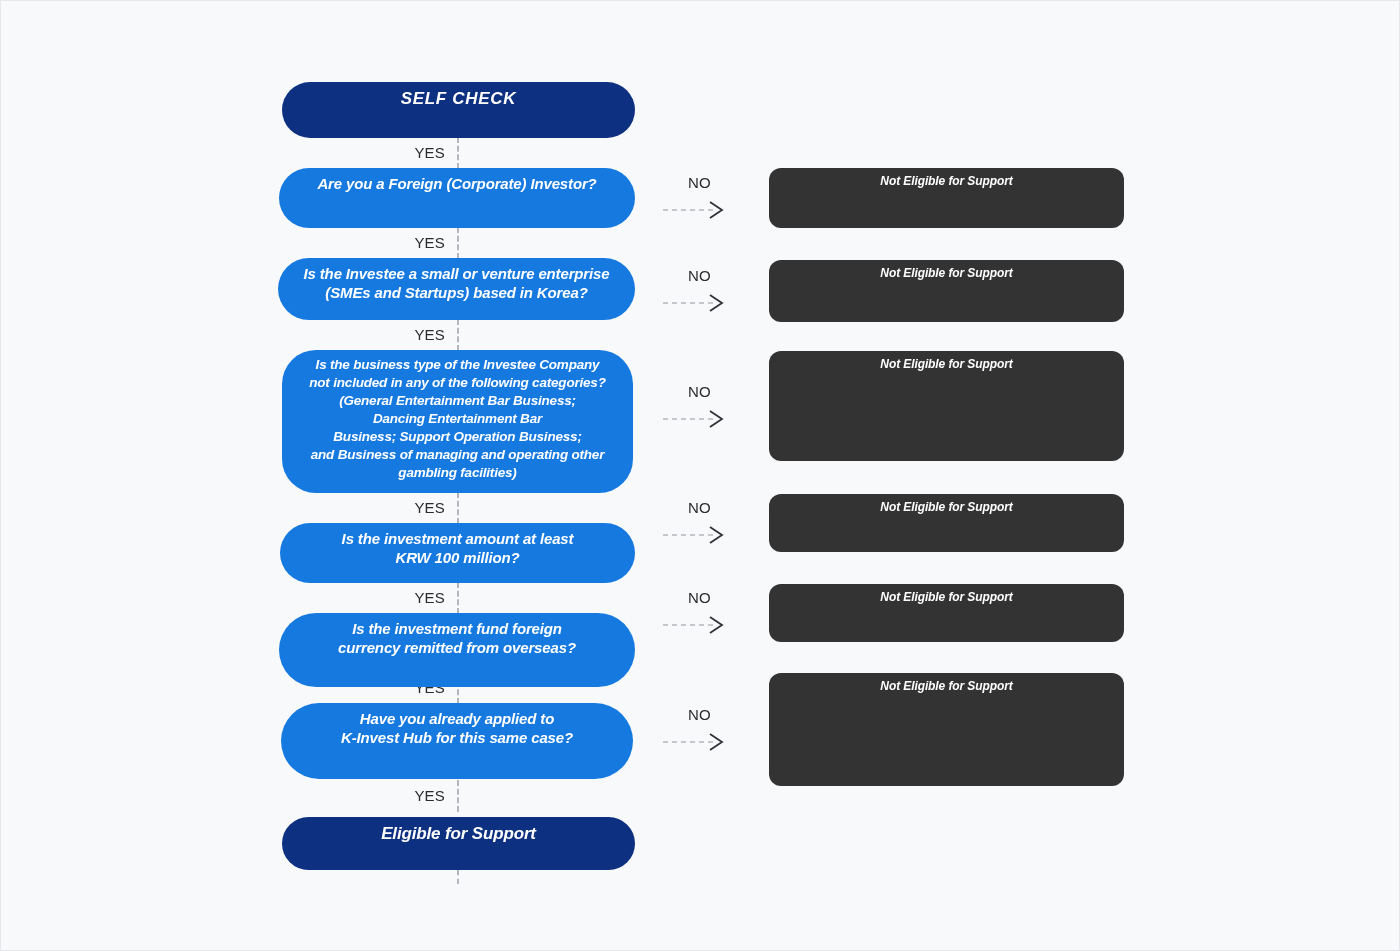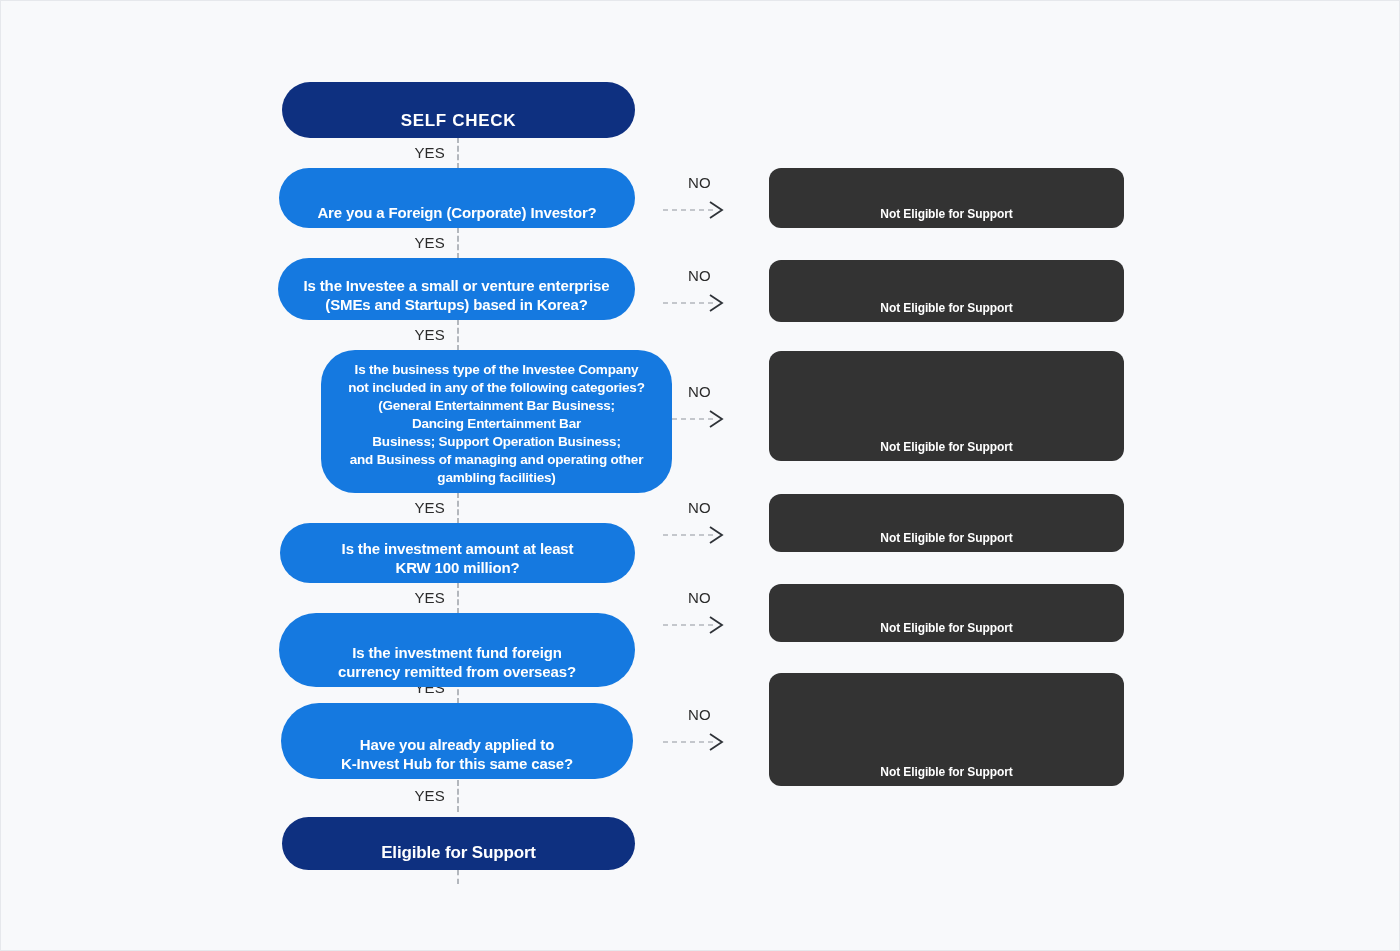--- a/index.html
+++ b/index.html
@@ -28,7 +28,7 @@
     position: absolute;
     box-sizing: border-box;
     display: flex;
-    align-items: flex-end;
+    align-items: flex-start;
     justify-content: center;
     text-align: center;
     color: #ffffff;
@@ -36,6 +36,7 @@
     letter-spacing: -0.15px;
     line-height: 1.28;
     padding: 6px 16px;
+    font-style: italic;
   }
 
   .node-start,

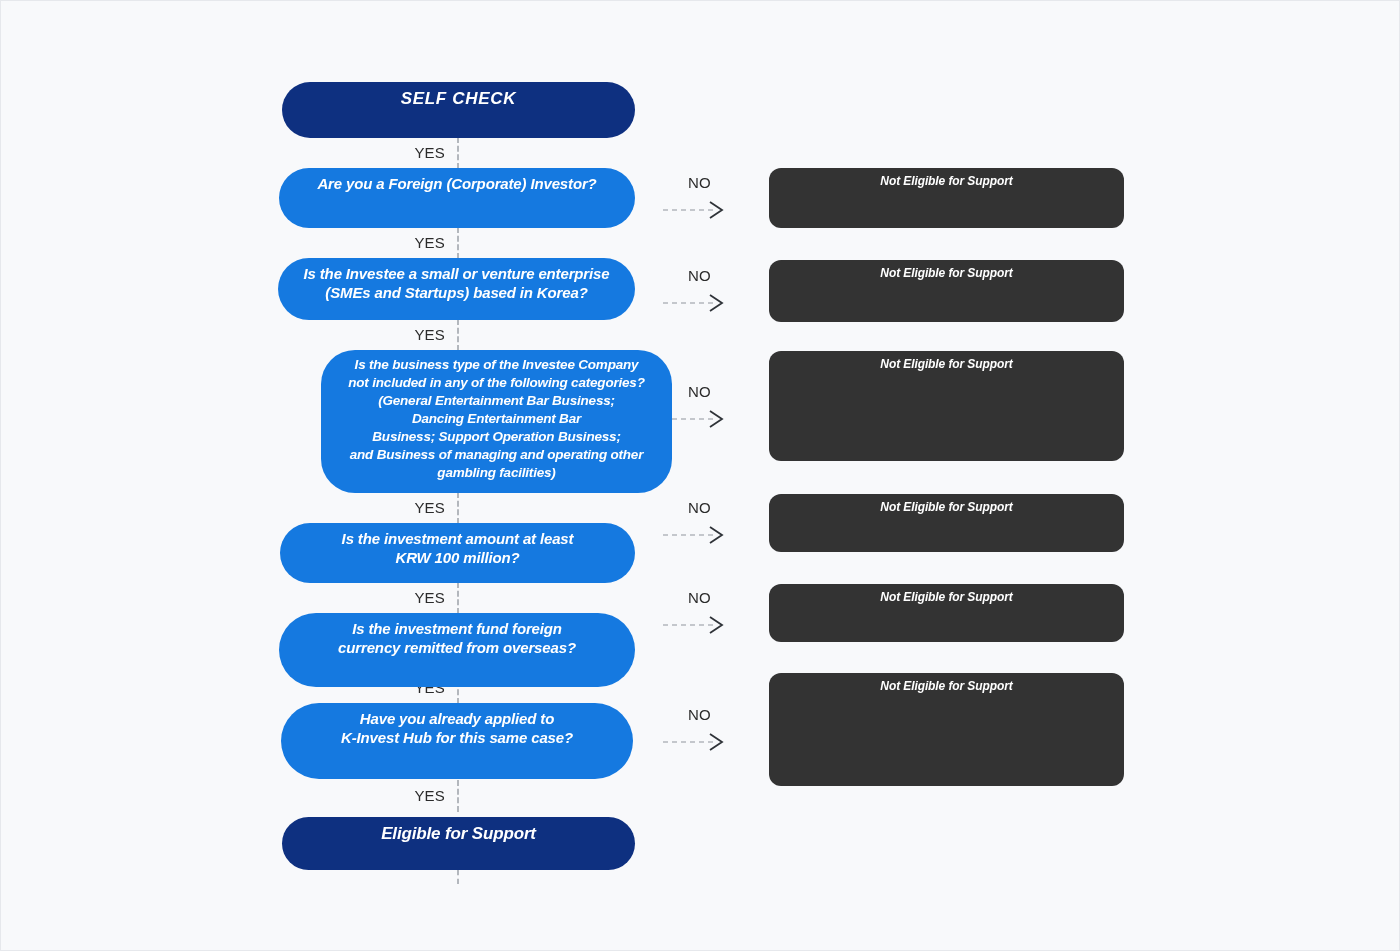--- a/index.html
+++ b/index.html
@@ -59,7 +59,6 @@
     font-size: 13.5px;
     line-height: 1.33;
     letter-spacing: -0.2px;
-    margin-left: 39px;
   }
 
   .node-terminal {

